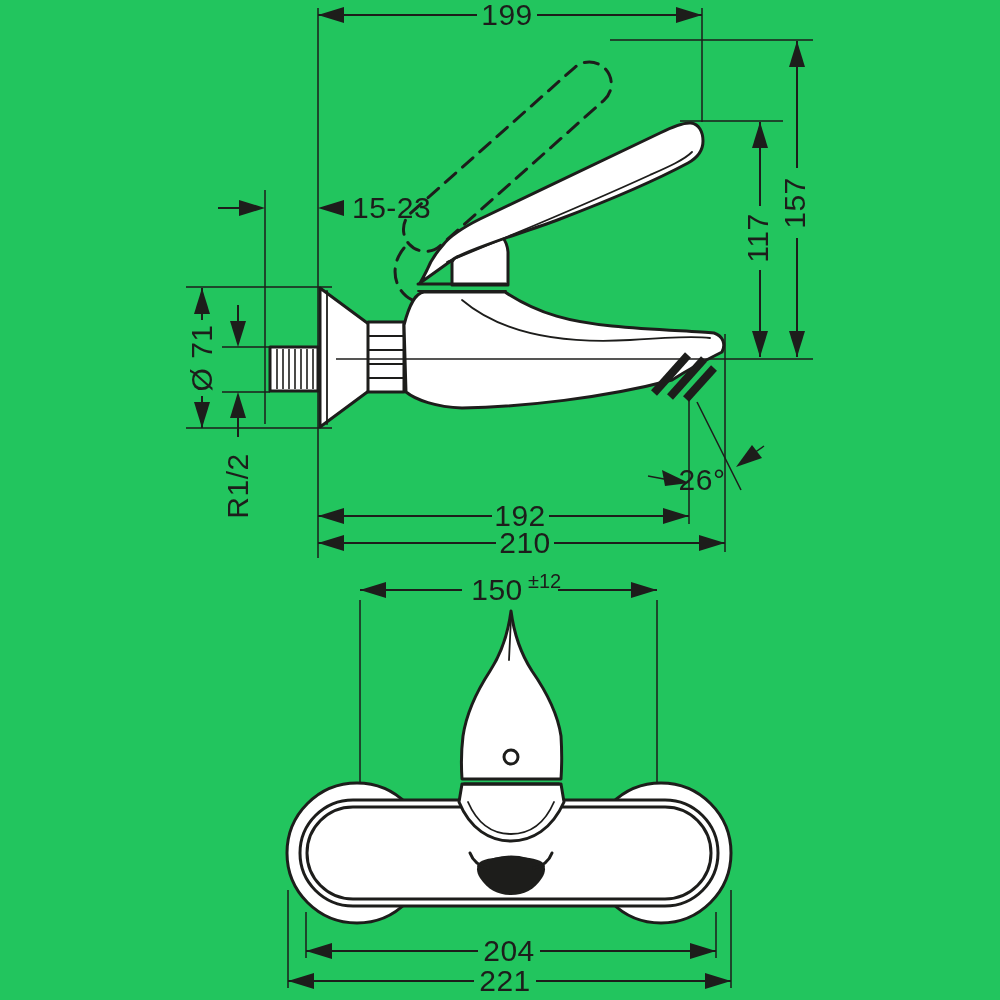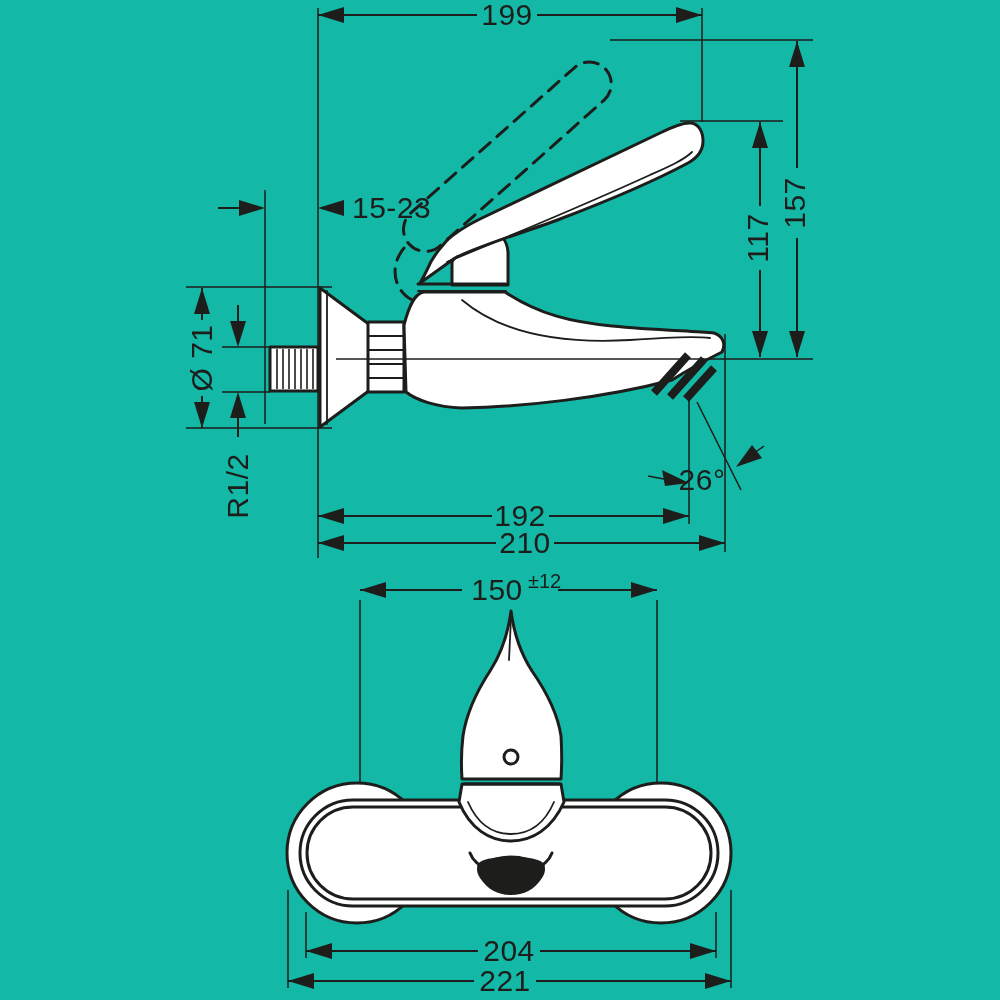--- a/index.html
+++ b/index.html
@@ -3,7 +3,7 @@
 <meta charset="utf-8">
 <style>
   html,body{margin:0;padding:0;background:#ffffff;}
-  .canvas{position:relative;width:1000px;height:1000px;background:#14b8a6;overflow:hidden;}
+  .canvas{position:relative;width:1000px;height:1000px;background:#22c55e;overflow:hidden;}
   svg{position:absolute;left:0;top:0;}
   .outline{fill:#ffffff;stroke:#1d1d1b;stroke-width:3;stroke-linejoin:round;stroke-linecap:round;}
   .outline-nf{fill:none;stroke:#1d1d1b;stroke-width:3;stroke-linejoin:round;stroke-linecap:round;}

